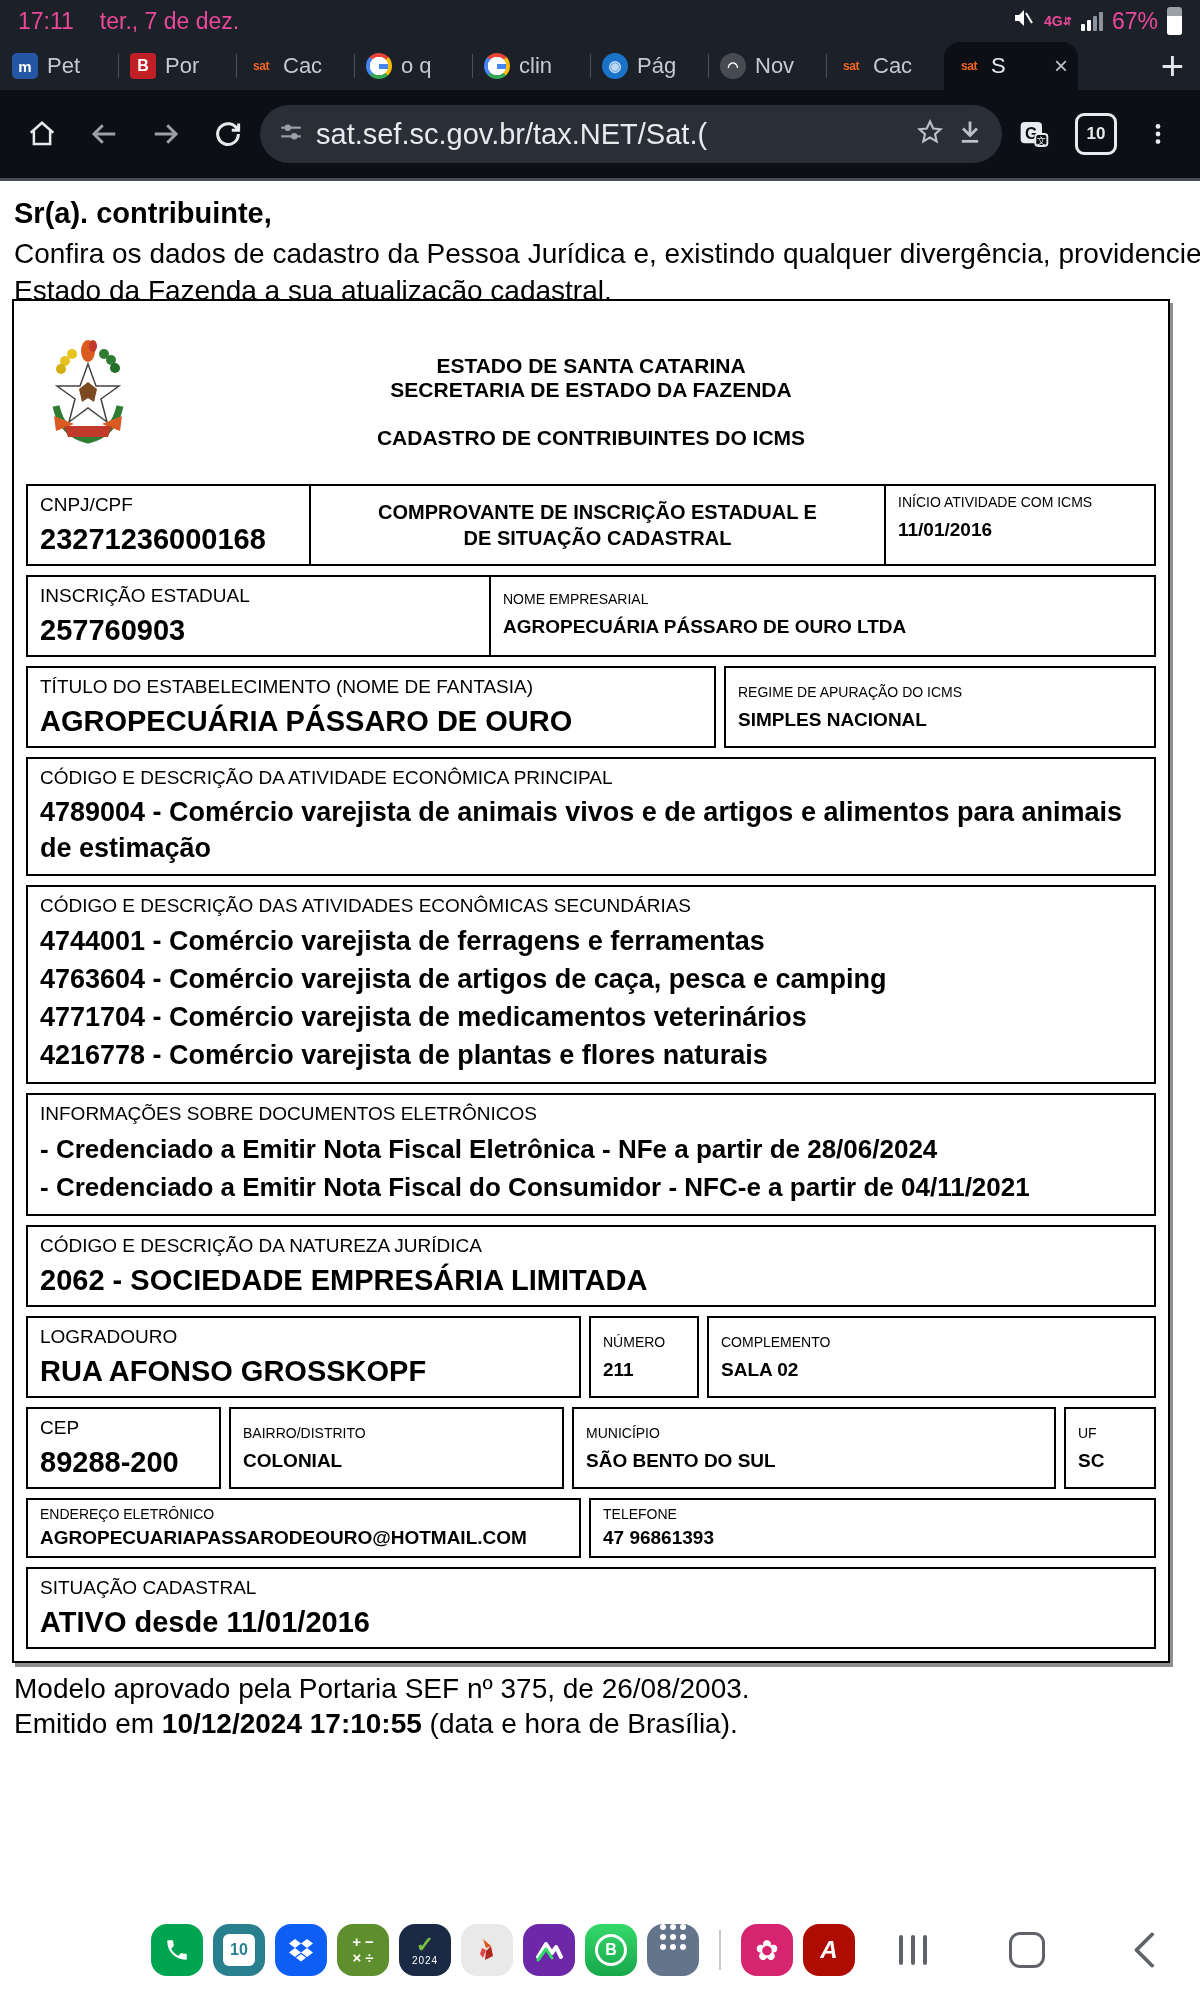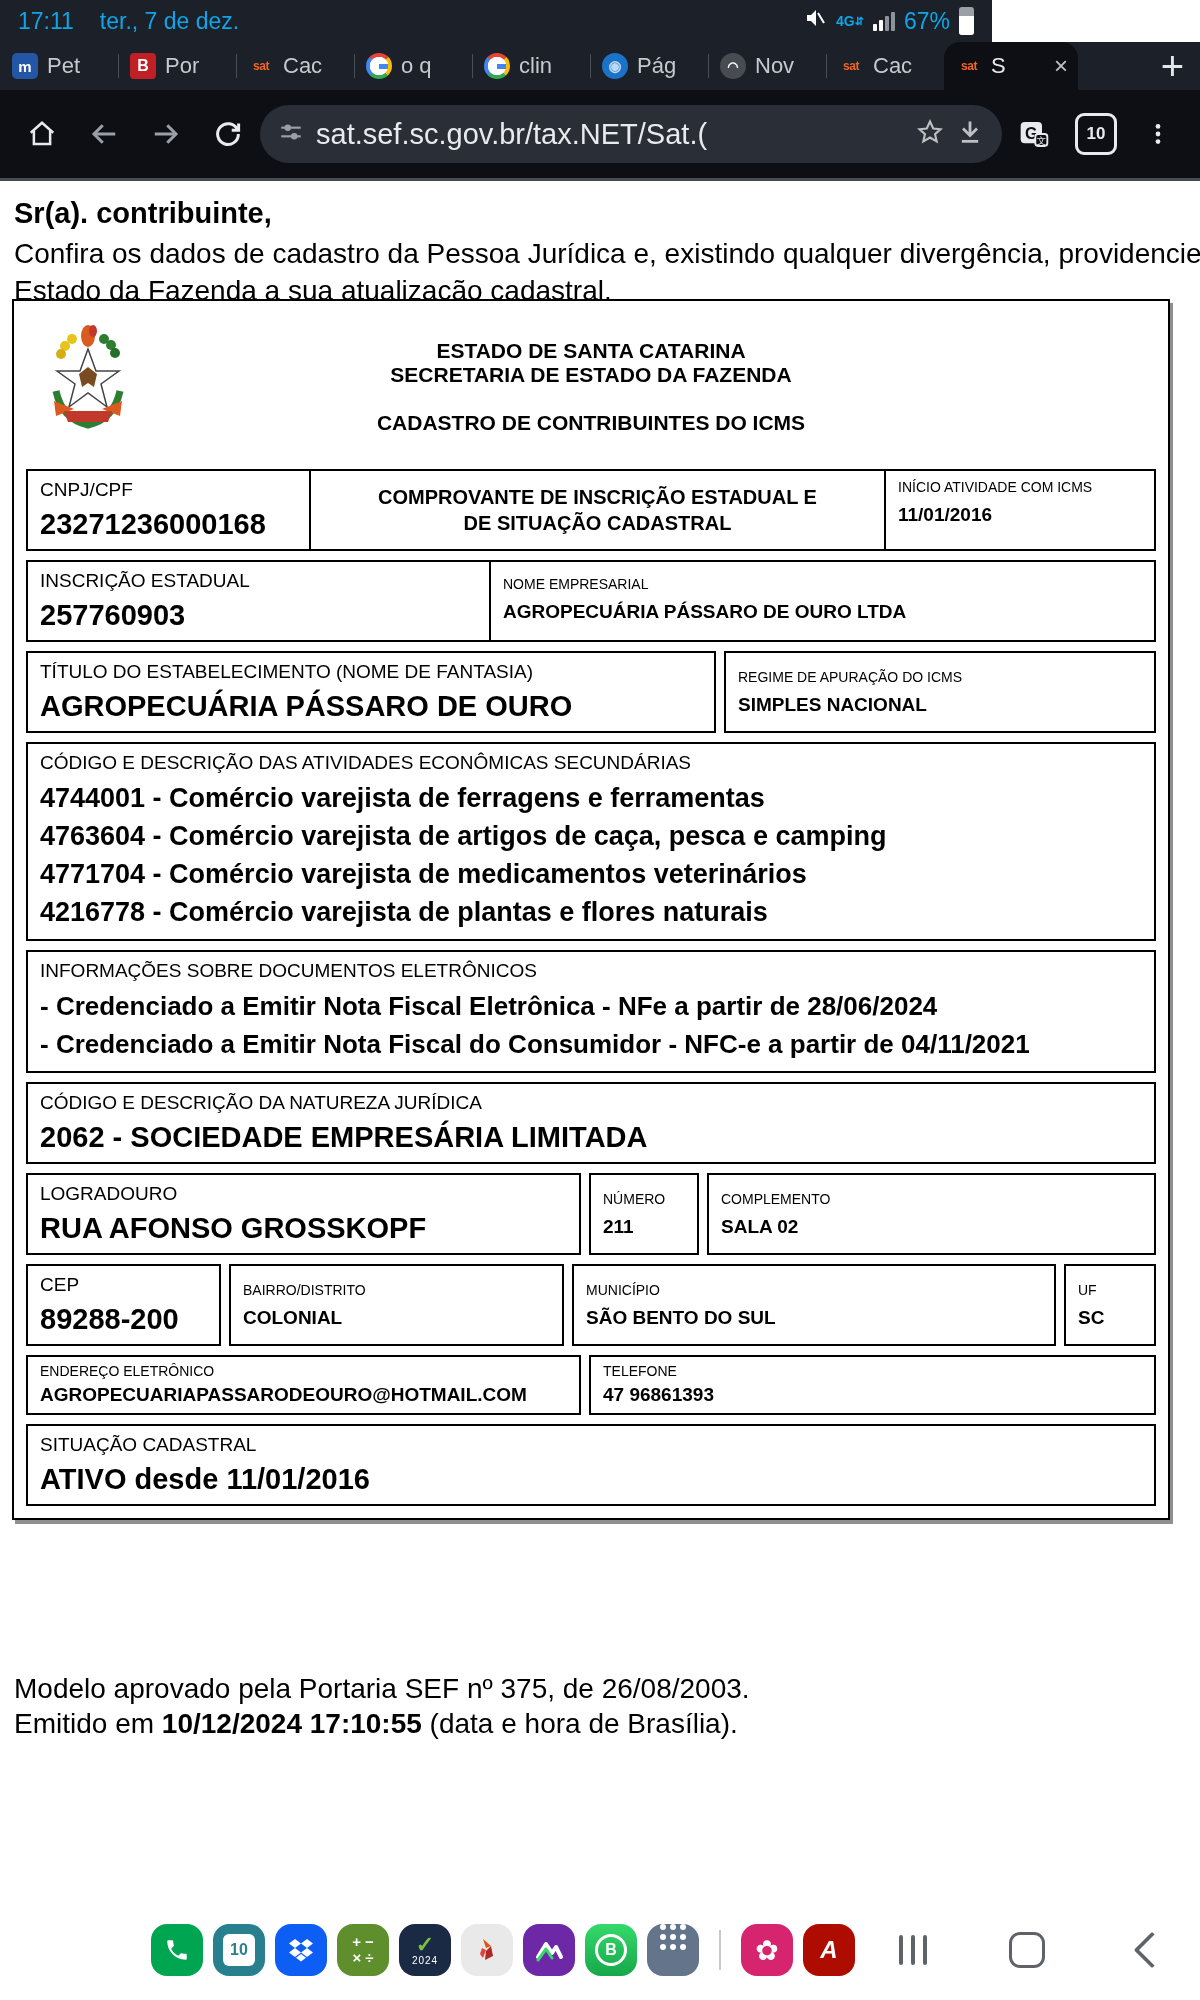--- a/index.html
+++ b/index.html
@@ -7,8 +7,8 @@
        font-family:"Liberation Sans",sans-serif;color:#000}
 
   
-  .statusbar{position:absolute;top:0;left:0;width:992px;height:42px;background:#1c2129;
-             display:flex;align-items:center;box-sizing:border-box;padding:0 18px;color:#0ea5e9;font-size:23px}
+  .statusbar{position:absolute;top:0;left:0;width:1200px;height:42px;background:#1c2129;
+             display:flex;align-items:center;box-sizing:border-box;padding:0 18px;color:#ec4899;font-size:23px}
   .sb-time{font-weight:400;margin-right:26px}
   .sb-right{margin-left:auto;display:flex;align-items:center;gap:9px}
   .sb-net{display:flex;align-items:center;font-size:14px;font-weight:bold;line-height:13px}

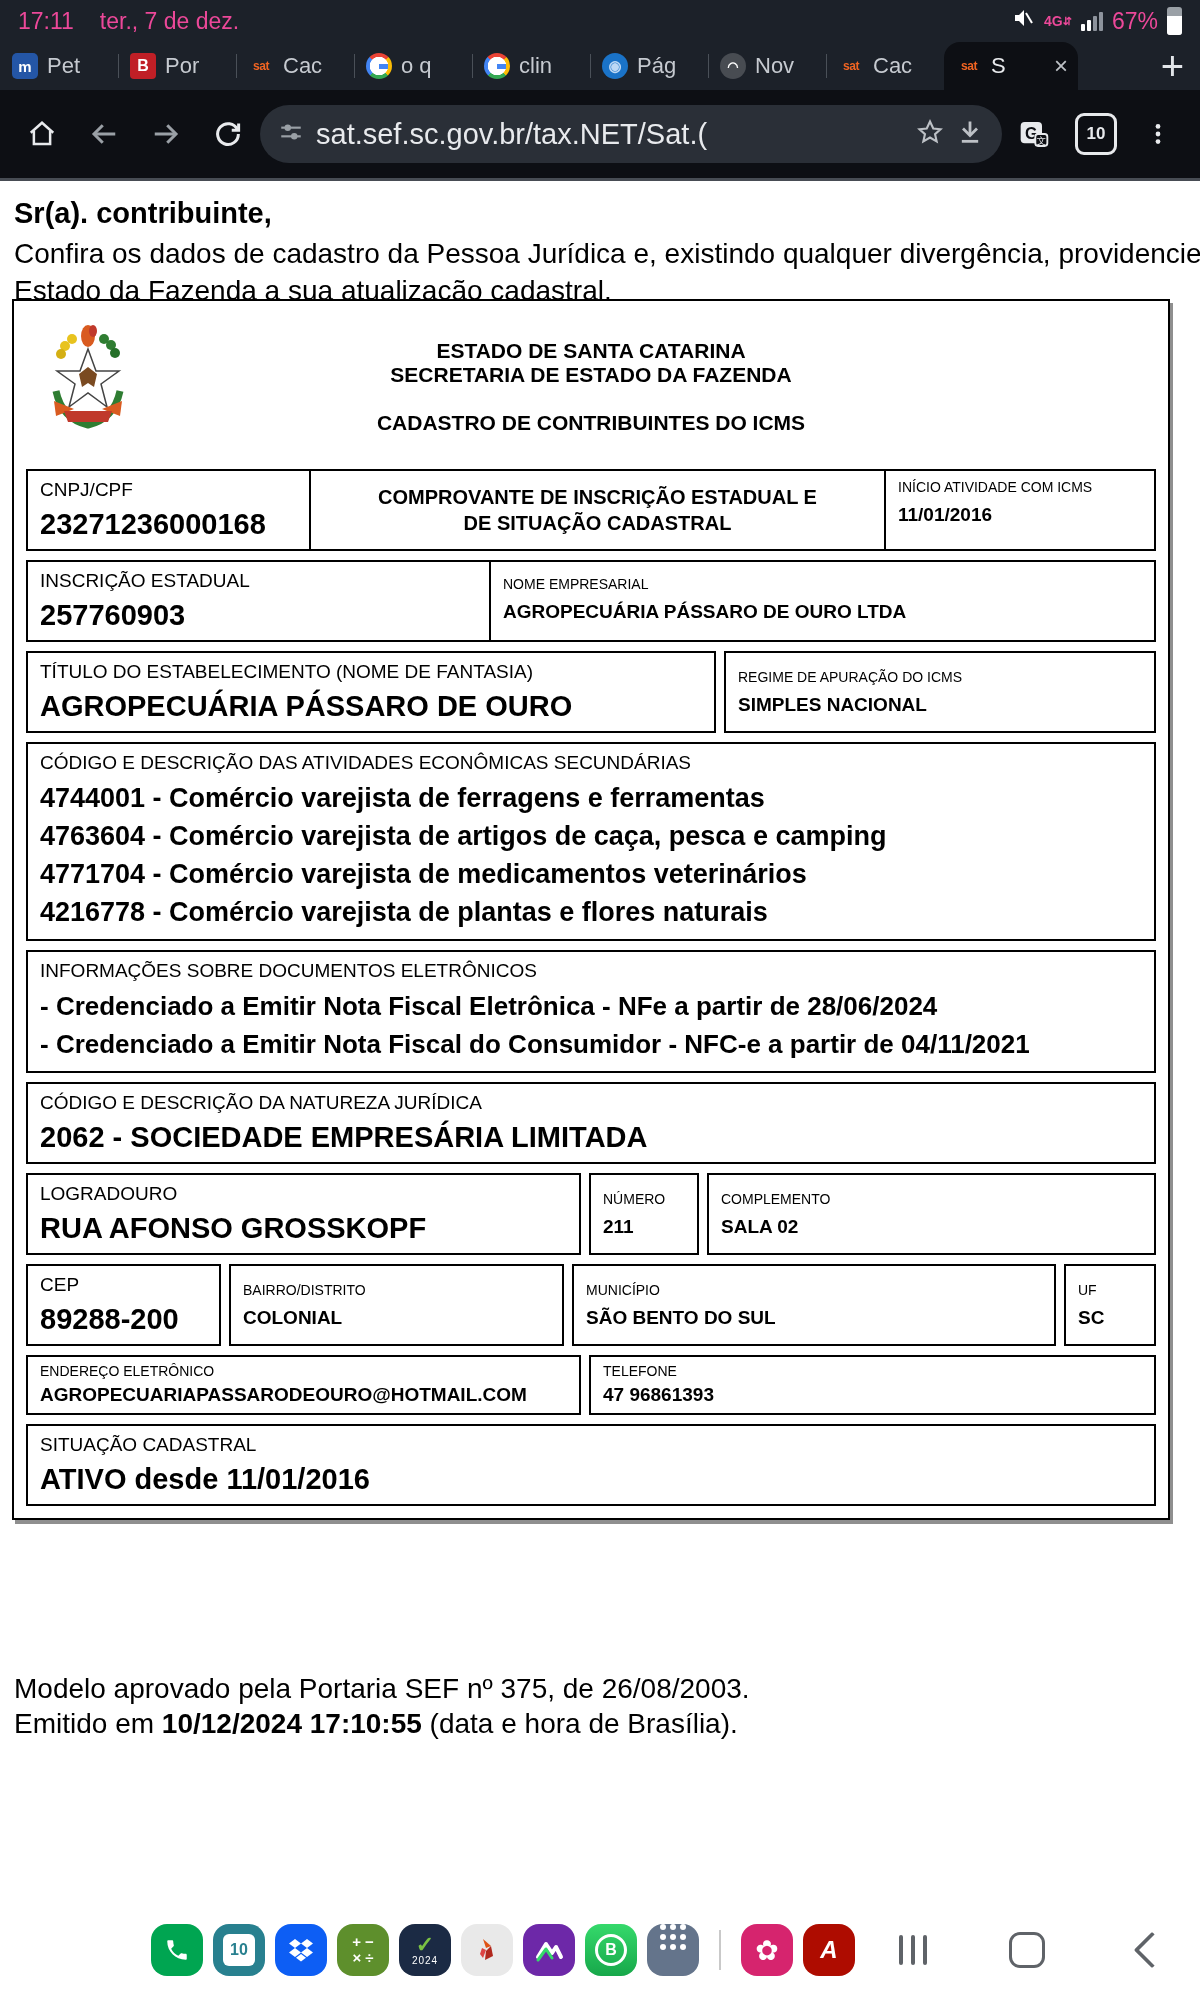--- a/index.html
+++ b/index.html
@@ -61,7 +61,7 @@
   .intro .l1{white-space:nowrap;overflow:hidden}
 
   .cert{position:absolute;left:12px;top:118px;width:1158px;box-sizing:border-box;background:#fff;
-        border:2px solid #000;box-shadow:3px 4px 0 #8f8f8f;padding:10px 12px 12px}
+        border:2px solid #000;box-shadow:3px 4px 0 #8f8f8f;padding:25px 12px 12px}
   .cert-header{position:relative;height:152px}
   .coat{position:absolute;left:16px;top:12px}
   .ch{text-align:center;font-weight:bold;font-size:21px}

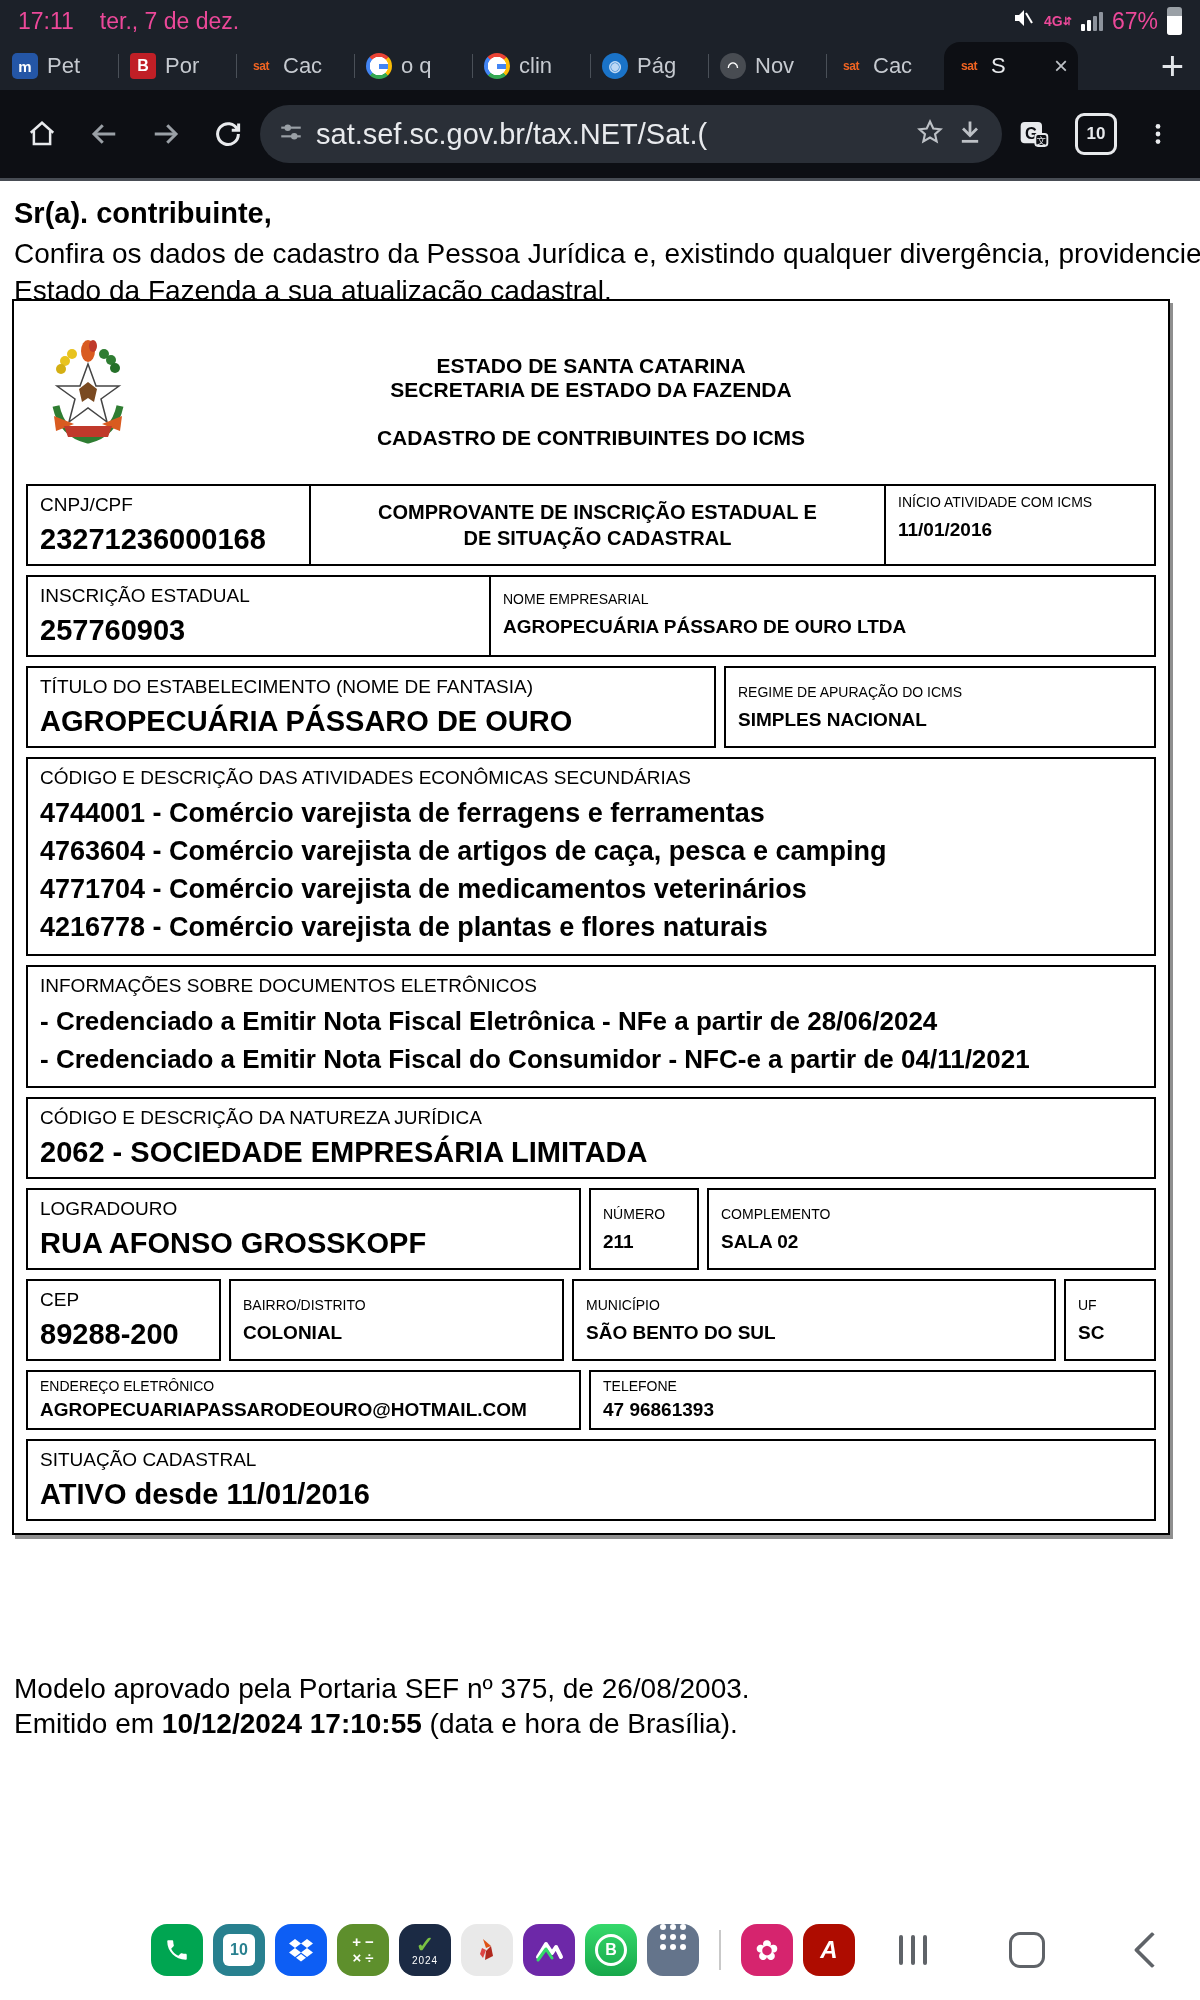--- a/index.html
+++ b/index.html
@@ -328,6 +328,12 @@
         </div>
       </div>
 
+      <div class="row">
+        <div class="box" style="flex:1">
+          <div class="lbl">CÓDIGO E DESCRIÇÃO DA ATIVIDADE ECONÔMICA PRINCIPAL</div>
+          <div class="val v-lg" style="line-height:36px">4789004 - Comércio varejista de animais vivos e de artigos e alimentos para animais de estimação</div>
+        </div>
+      </div>
 
       <div class="row">
         <div class="box" style="flex:1">

